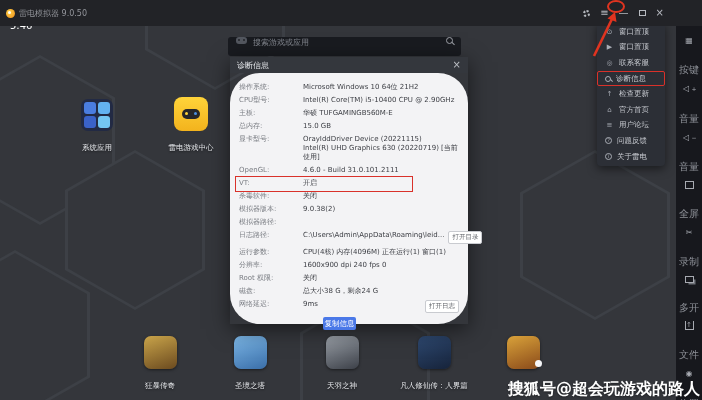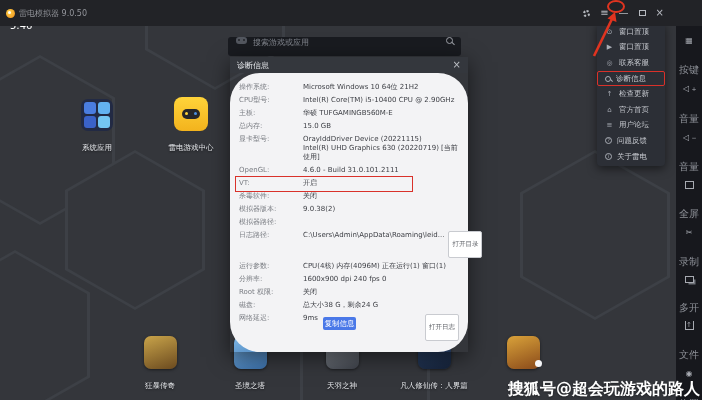--- a/index.html
+++ b/index.html
@@ -100,7 +100,7 @@
   .diag-val { flex:1; color:#3c3e44; }
   .diag-val2 { display:block; }
   .diag-btn { margin-left:4px; flex-shrink:0; font-size:6.5px; background:#fff; border:1px solid #c9cbd0; border-radius:2px;
-              padding:8px 3px; color:#5a5d63; font-family:inherit; }
+              padding:1px 3px; color:#5a5d63; font-family:inherit; }
   .diag-row.boxed::after { content:""; position:absolute; left:-4px; top:-3px; width:176px; height:14px; border:1.4px solid #d9312a; pointer-events:none; }
   .copy-btn { display:block; margin:5px auto 0; width:33px; height:13px; background:#4a78e8; color:#fff; font-size:7.5px;
               border:none; border-radius:2px; font-family:Liberation Serif, serif; line-height:12px; }

